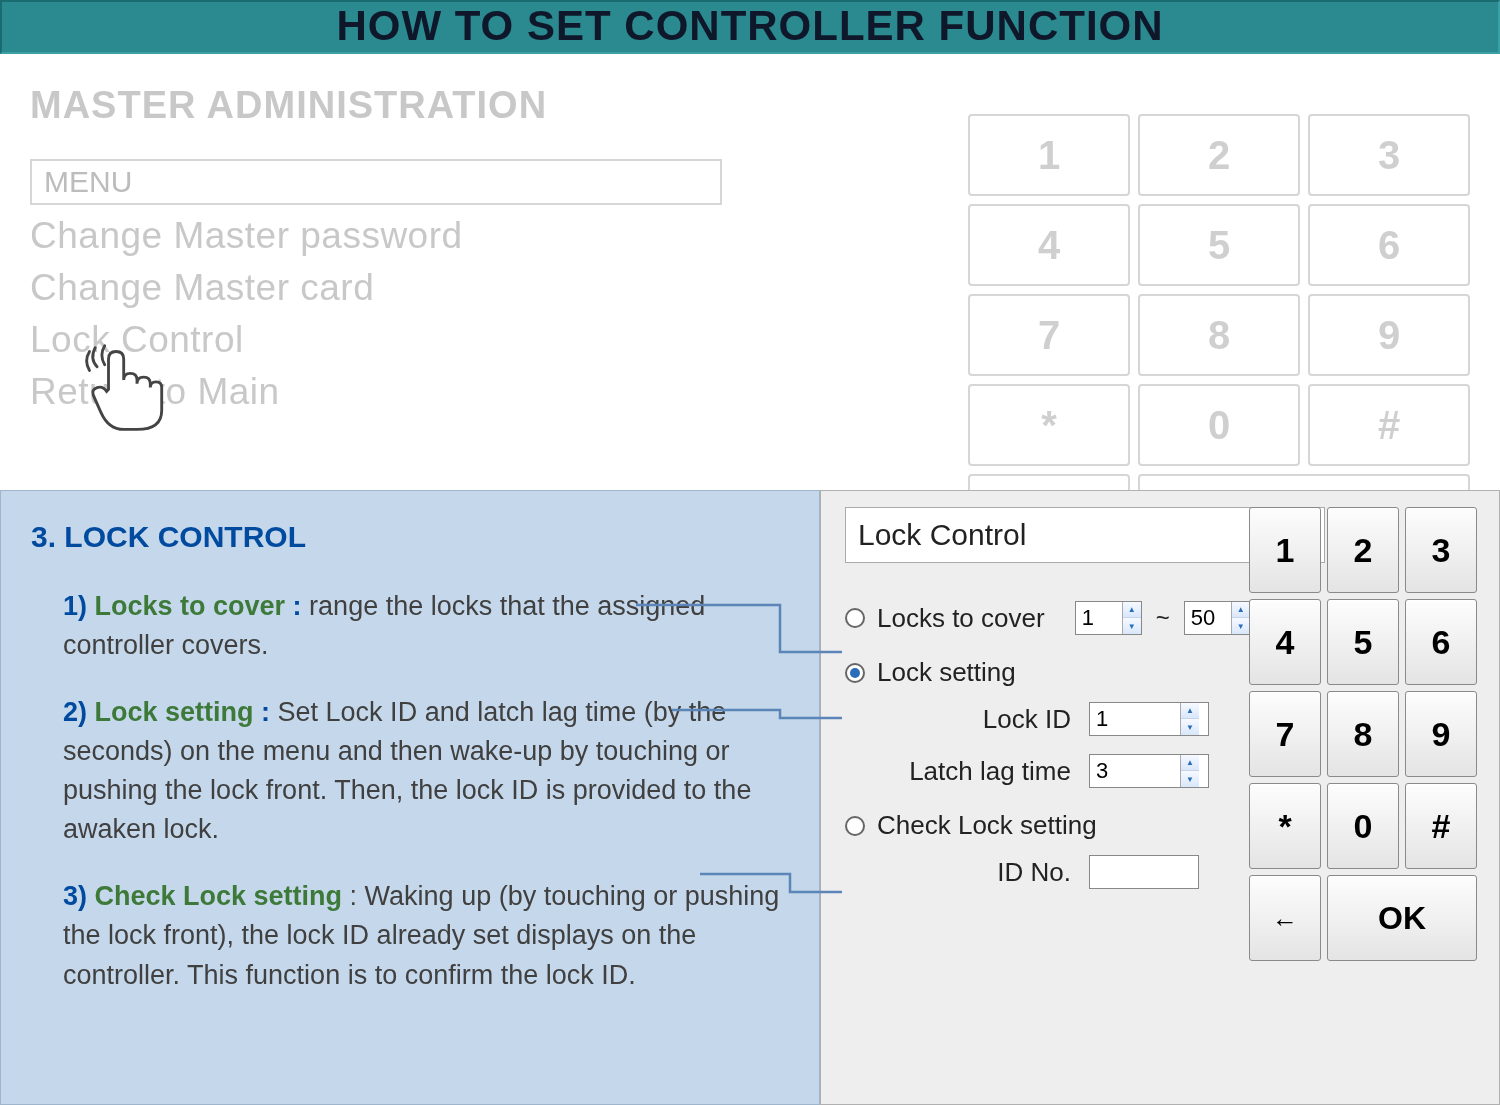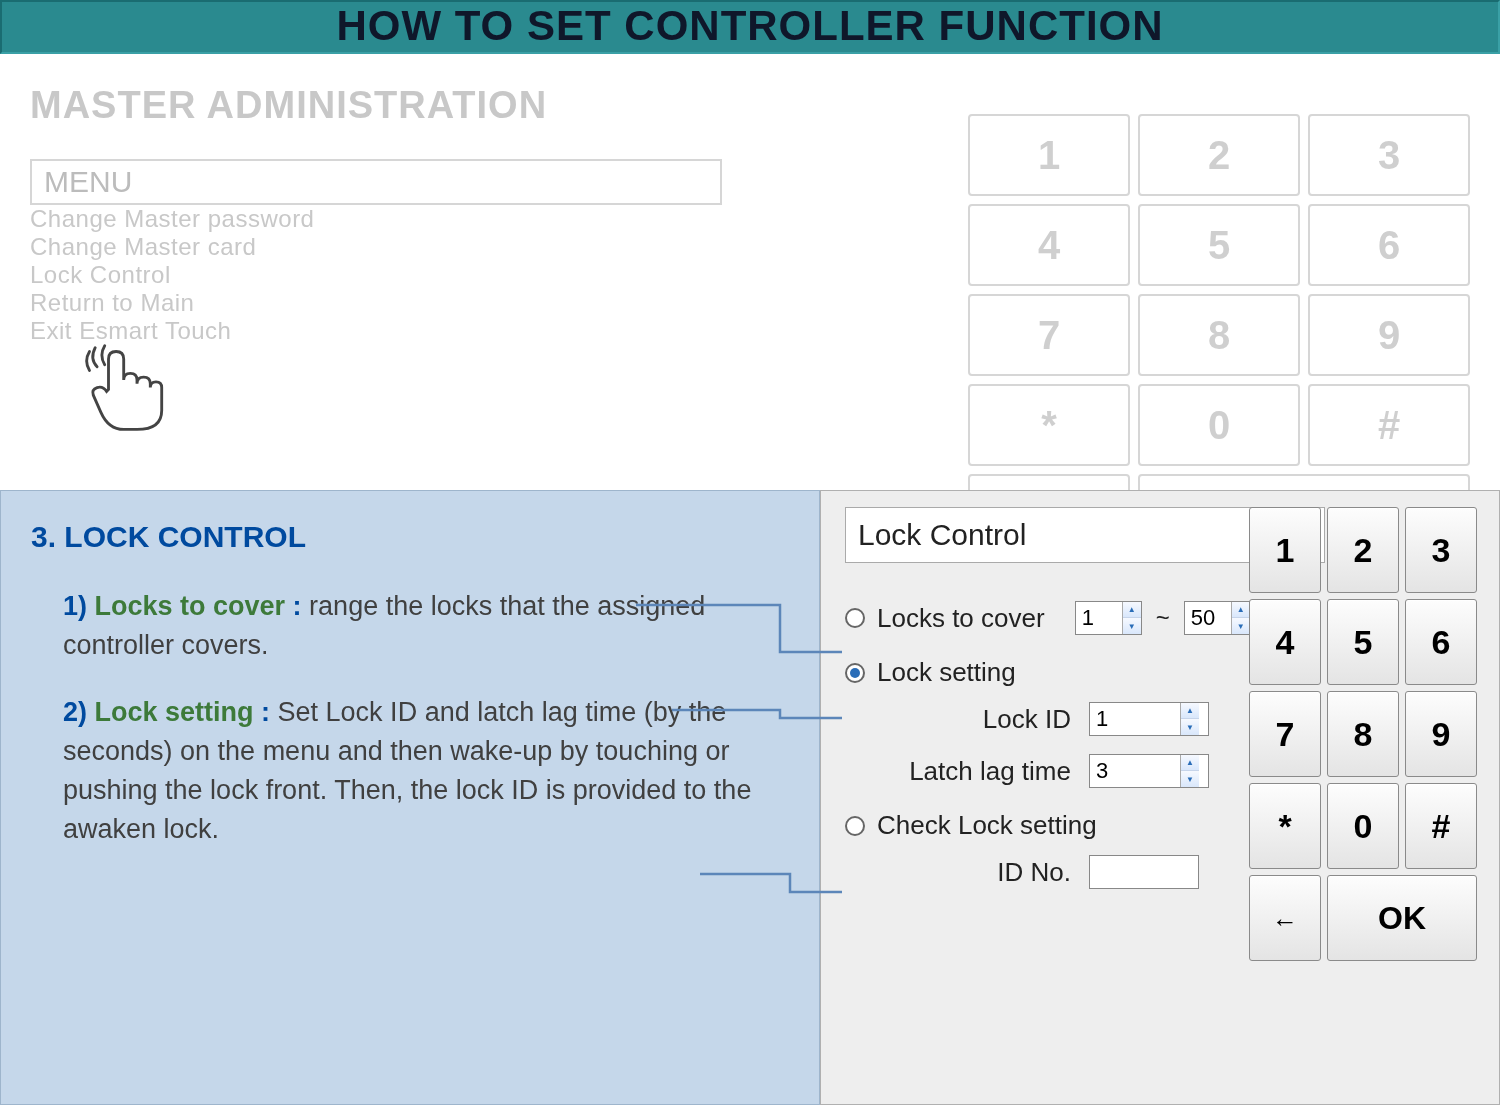--- a/index.html
+++ b/index.html
@@ -55,8 +55,9 @@
   width: 692px;
 }
 .faded-admin .menu-item {
-  font-size: 24px;
+  font-size: 37px;
   color: #c8c8c8;
+  margin-top: 10px;
   letter-spacing: 0.5px;
 }
 .faded-keypad {

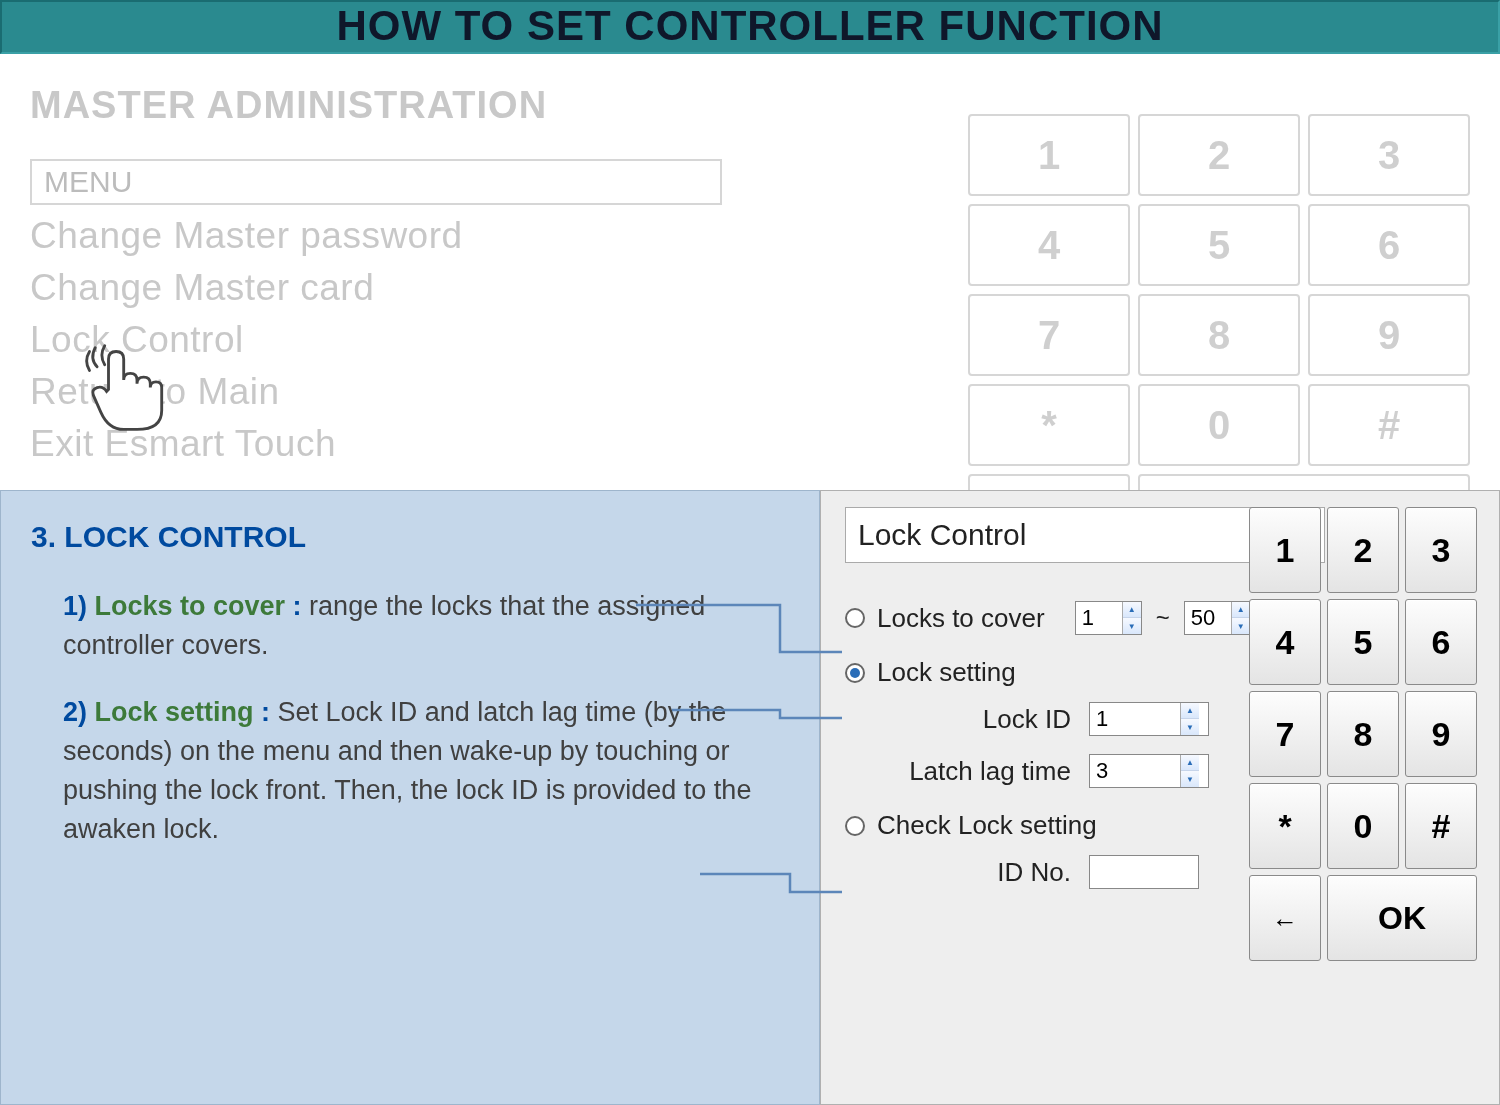--- a/index.html
+++ b/index.html
@@ -208,7 +208,6 @@
       <div class="menu-item">Change Master card</div>
       <div class="menu-item">Lock Control</div>
       <div class="menu-item">Return to Main</div>
-      <div class="menu-item">Exit Esmart Touch</div>
     </div>
   </div>
 

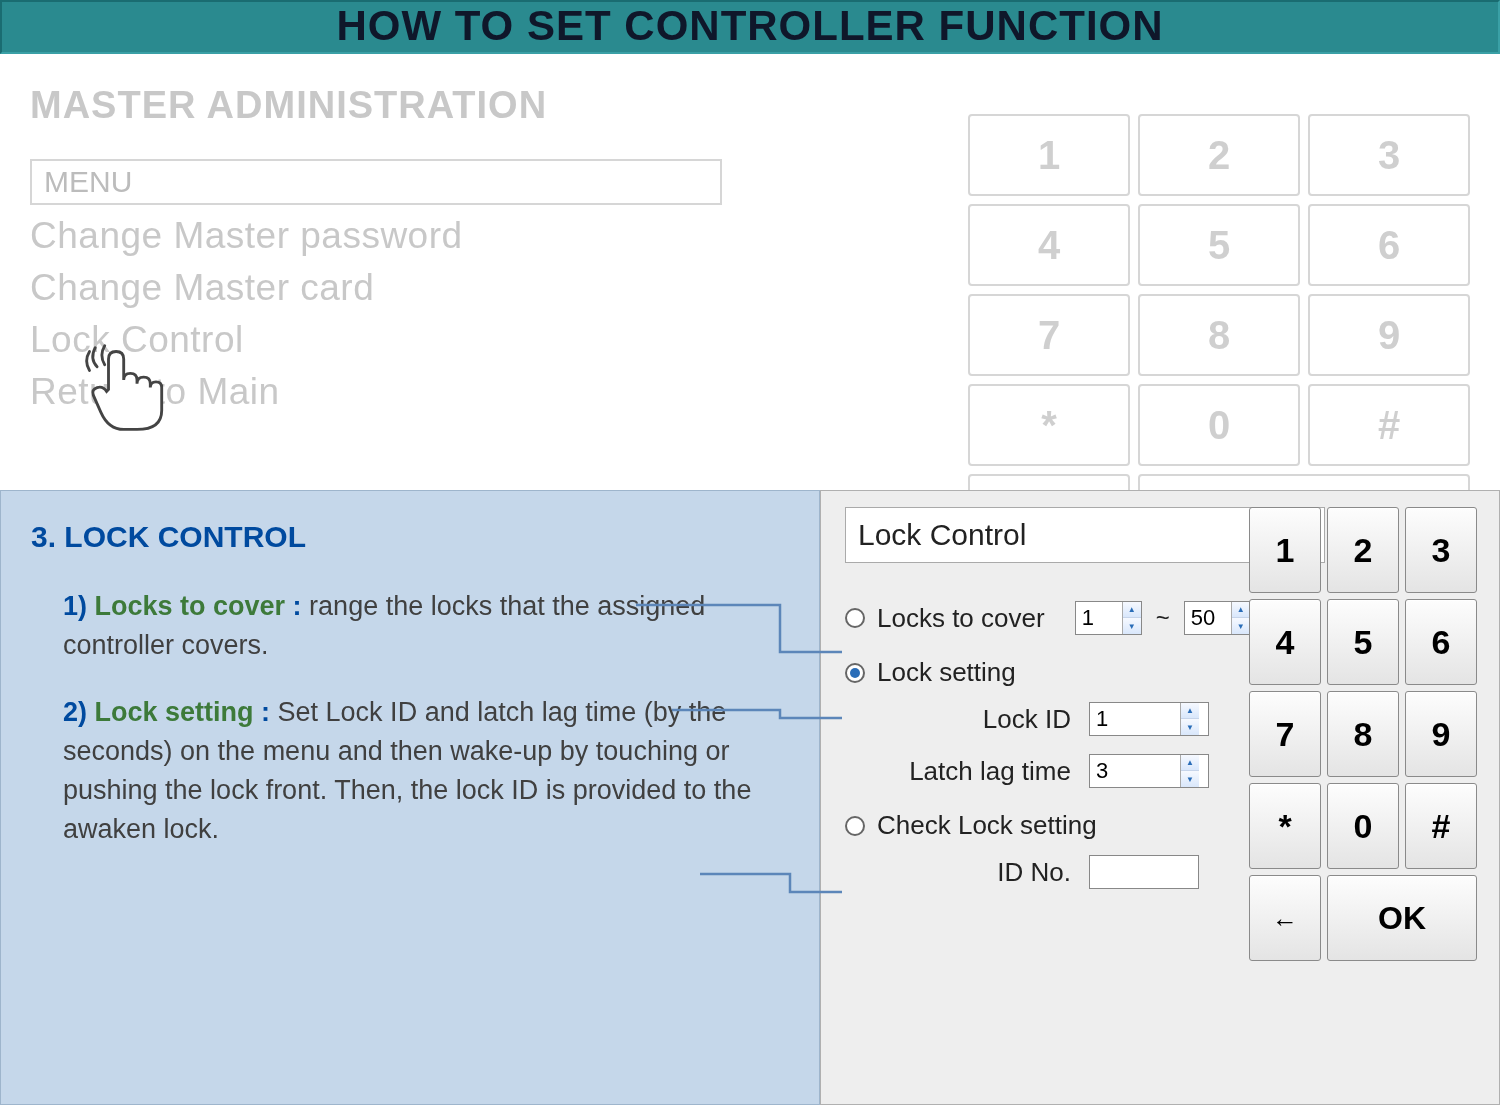--- a/index.html
+++ b/index.html
@@ -248,6 +248,10 @@
       <span class="green">Lock setting</span><span class="num"> : </span><span>Set Lock ID and latch lag time (by the seconds) on the menu and then wake-up by touching or pushing  the lock front. Then, the lock ID is provided to the awaken  lock.</span>
     </div>
 
+    <div class="item">
+      <span class="num">3)</span>
+      <span class="green">Check Lock setting</span><span> : </span><span>Waking up (by touching or pushing the lock front), the lock ID already set displays on the controller. This function is to confirm the lock ID.</span>
+    </div>
   </div>
 
   <div class="lockctrl-panel">

